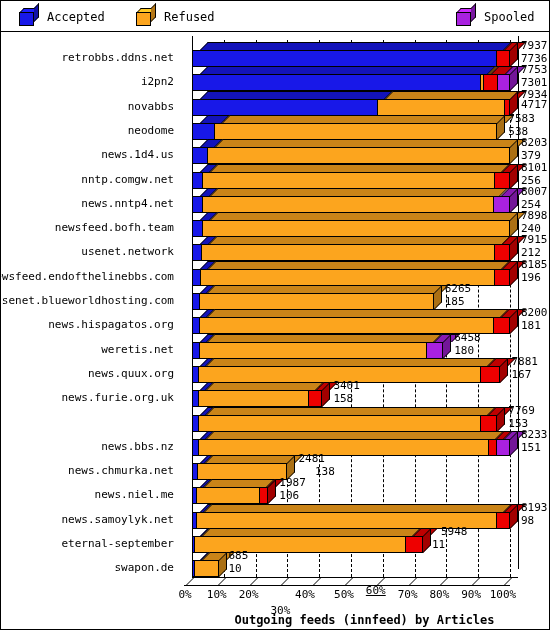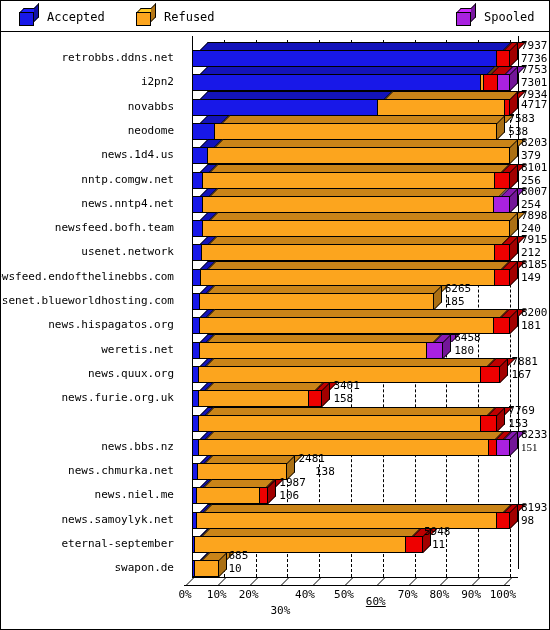--- a/index.html
+++ b/index.html
@@ -189,7 +189,7 @@
         <div class="captop" style="left: 322.1px; top: 228.7px; width: 15.9px; height: 8px; background: rgb(190, 0, 0);"></div>
         <div class="capside" style="left: 330px; top: 236.7px; background: rgb(162, 0, 0);"></div>
         <div class="vlab" style="left: 341px; top: 226.7px;">8185</div>
-        <div class="vlab" style="left: 341px; top: 239.7px;">149</div>
+        <div class="vlab" style="left: 341px; top: 239.7px;">196</div>
         <div class="seg" style="left: 12px; top: 261px; width: 8.2504px; background: rgb(24, 24, 232);"></div>
         <div class="captop" style="left: 20px; top: 253px; width: 7.2504px; height: 8px; background: rgb(19, 19, 186);"></div>
         <div class="seg last" style="left: 19.2504px; top: 261px; width: 234.43px; background: rgb(252, 165, 30);"></div>

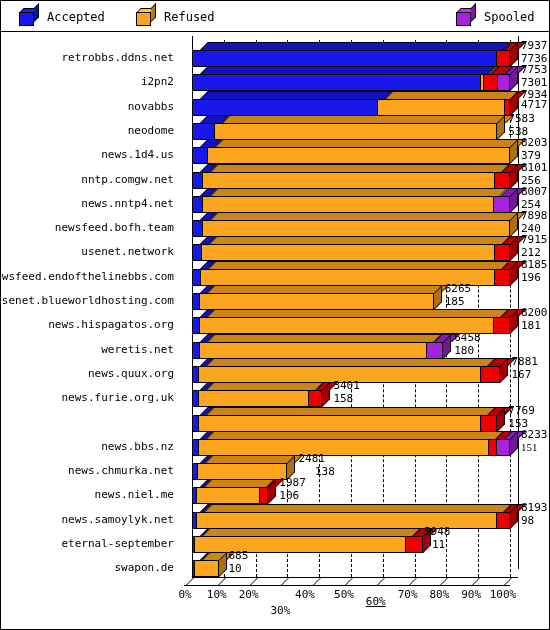--- a/index.html
+++ b/index.html
@@ -252,7 +252,7 @@
         <div class="captop" style="left: 323.69px; top: 398.8px; width: 14.31px; height: 8px; background: rgb(135, 26, 179);"></div>
         <div class="capside" style="left: 330px; top: 406.8px; background: rgb(115, 22, 152);"></div>
         <div class="vlab" style="left: 341px; top: 396.8px;">8233</div>
-        <div class="vlab" style="left: 341px; top: 409.8px; font-family: Liberation Serif, serif;">151</div>
+        <div class="vlab" style="left: 341px; top: 409.8px;">151</div>
         <div class="seg" style="left: 12px; top: 431.1px; width: 6.247px; background: rgb(24, 24, 232);"></div>
         <div class="captop" style="left: 20px; top: 423.1px; width: 5.247px; height: 8px; background: rgb(19, 19, 186);"></div>
         <div class="seg last" style="left: 17.247px; top: 431.1px; width: 90.153px; background: rgb(252, 165, 30);"></div>

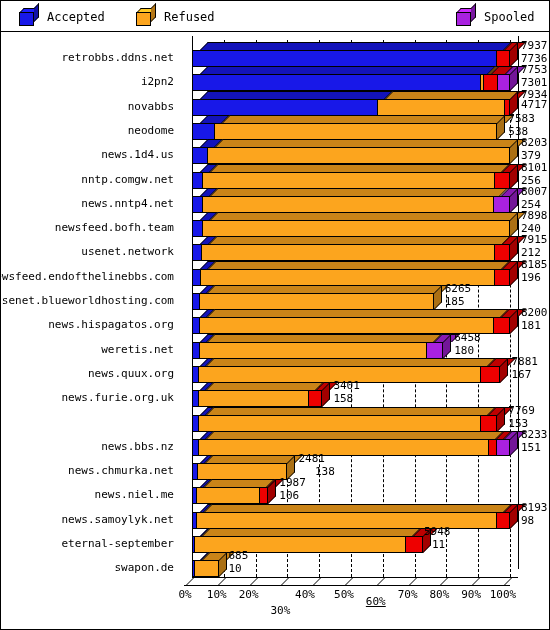--- a/index.html
+++ b/index.html
@@ -285,7 +285,7 @@
         <div class="seg last" style="left: 225.33px; top: 504px; width: 17.172px; background: rgb(238, 0, 0);"></div>
         <div class="captop" style="left: 233.33px; top: 496px; width: 17.172px; height: 8px; background: rgb(190, 0, 0);"></div>
         <div class="capside" style="left: 242.502px; top: 504px; background: rgb(162, 0, 0);"></div>
-        <div class="vlab" style="left: 244px; top: 494px;">5948</div>
+        <div class="vlab" style="left: 261px; top: 494px;">5948</div>
         <div class="vlab" style="left: 251.96px; top: 507px;">11</div>
         <div class="seg" style="left: 12px; top: 528.3px; width: 3px; background: rgb(24, 24, 232);"></div>
         <div class="captop" style="left: 20px; top: 520.3px; width: 2px; height: 8px; background: rgb(19, 19, 186);"></div>

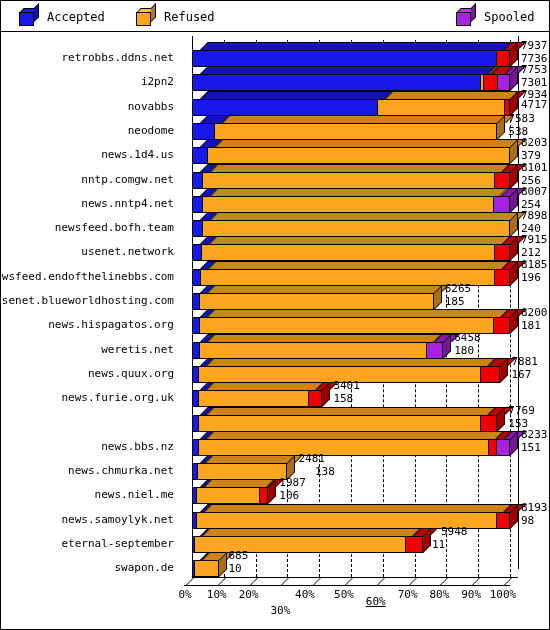--- a/index.html
+++ b/index.html
@@ -310,7 +310,7 @@
           <div style="position: absolute; left: 164px; top: 1px; width: 1px; height: 8px; background: rgb(0, 0, 0); transform: skewX(-45deg); transform-origin: left bottom;"></div>
           <div class="xlab" style="left: 164px; top: 12px;">50%</div>
           <div style="position: absolute; left: 195.8px; top: 1px; width: 1px; height: 8px; background: rgb(0, 0, 0); transform: skewX(-45deg); transform-origin: left bottom;"></div>
-          <div class="xlab" style="left: 195.8px; top: 19px; text-decoration: underline;">60%</div>
+          <div class="xlab" style="left: 195.8px; top: 8px; text-decoration: underline;">60%</div>
           <div style="position: absolute; left: 227.6px; top: 1px; width: 1px; height: 8px; background: rgb(0, 0, 0); transform: skewX(-45deg); transform-origin: left bottom;"></div>
           <div class="xlab" style="left: 227.6px; top: 12px;">70%</div>
           <div style="position: absolute; left: 259.4px; top: 1px; width: 1px; height: 8px; background: rgb(0, 0, 0); transform: skewX(-45deg); transform-origin: left bottom;"></div>

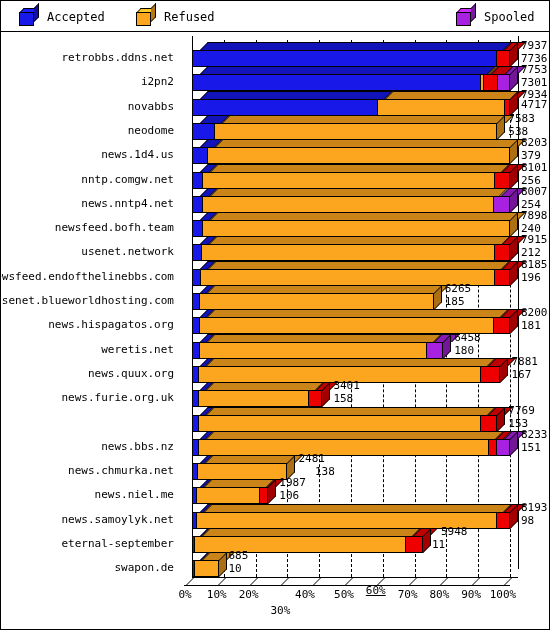--- a/index.html
+++ b/index.html
@@ -324,6 +324,7 @@
     <div id="xaxis-holder"></div>
   </div>
 
+  <div id="xtitle">Outgoing feeds (innfeed) by Articles</div>
 </div>
 
 </body></html>

